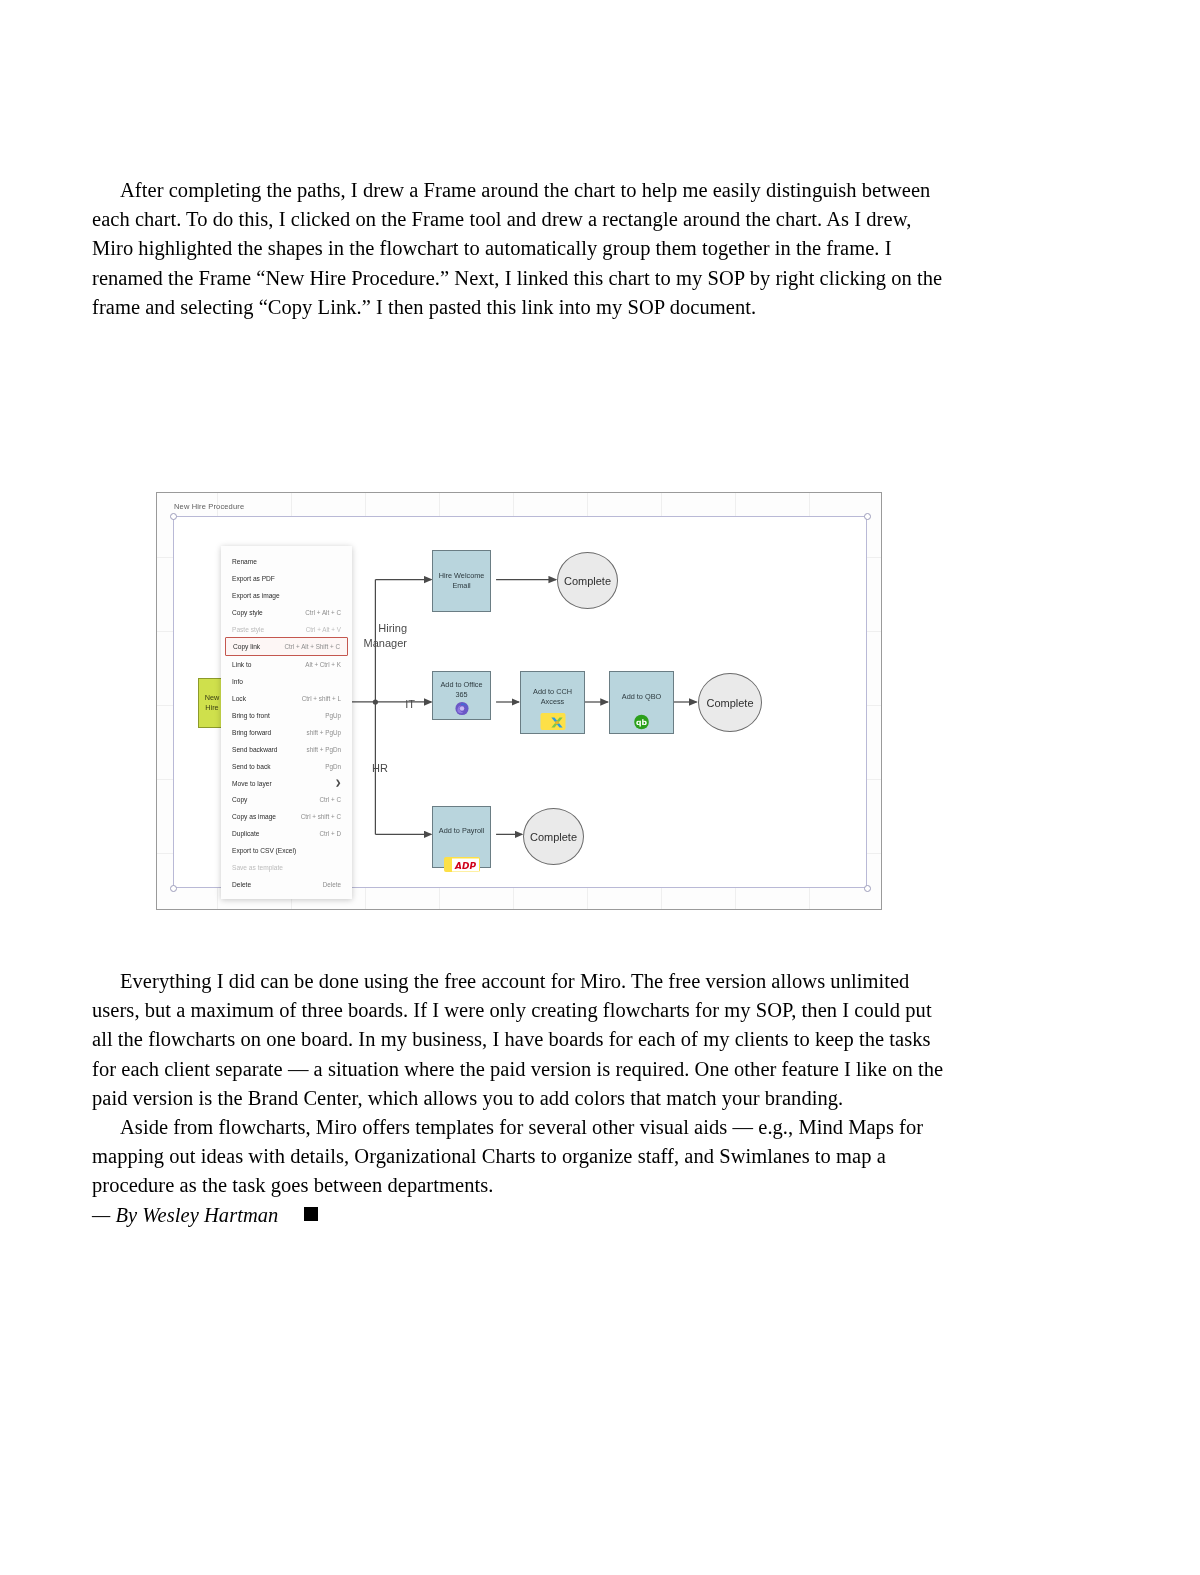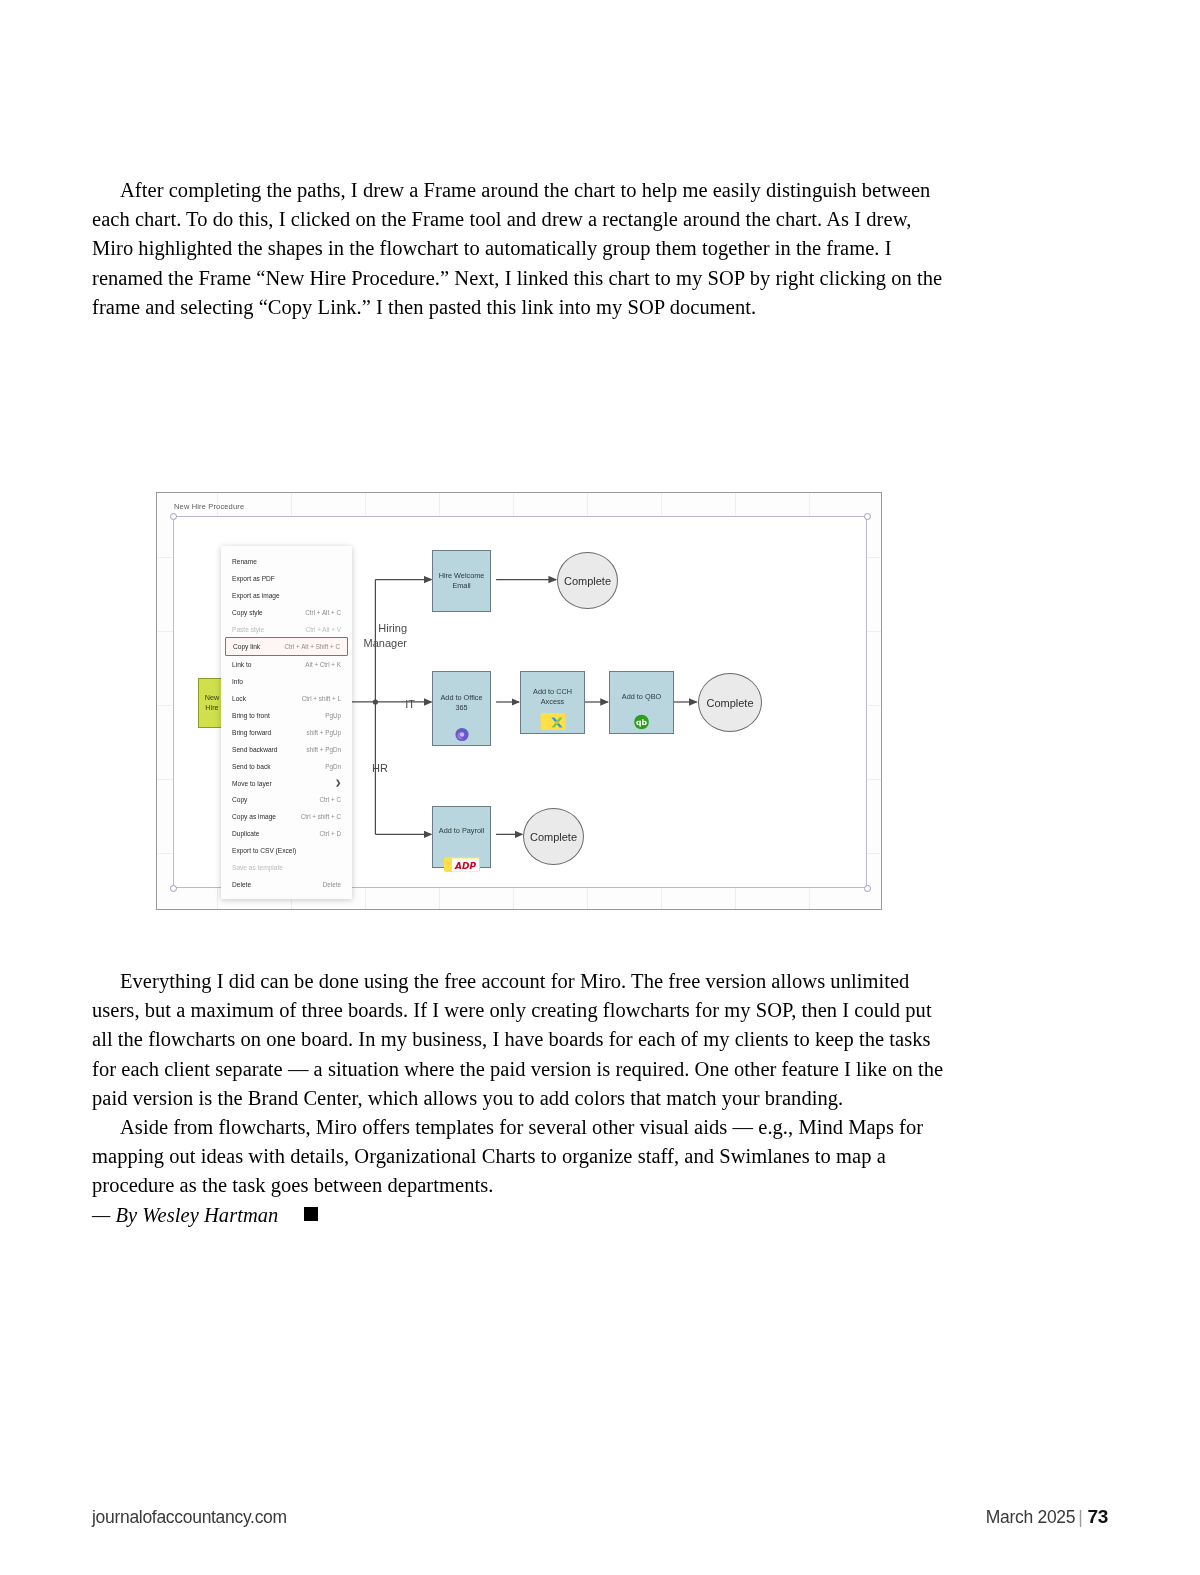--- a/index.html
+++ b/index.html
@@ -270,7 +270,7 @@
         <span class="lbl">Complete</span>
       </div>
 
-      <div class="node" style="left:275px;top:178px;width:59px;height:75px;">
+      <div class="node" style="left:275px;top:178px;width:59px;height:49px;">
         <span class="lbl" style="margin-bottom:12px;">Add to Office 365</span>
         <span class="nicon">
           <svg width="15" height="15" viewBox="0 0 24 24">

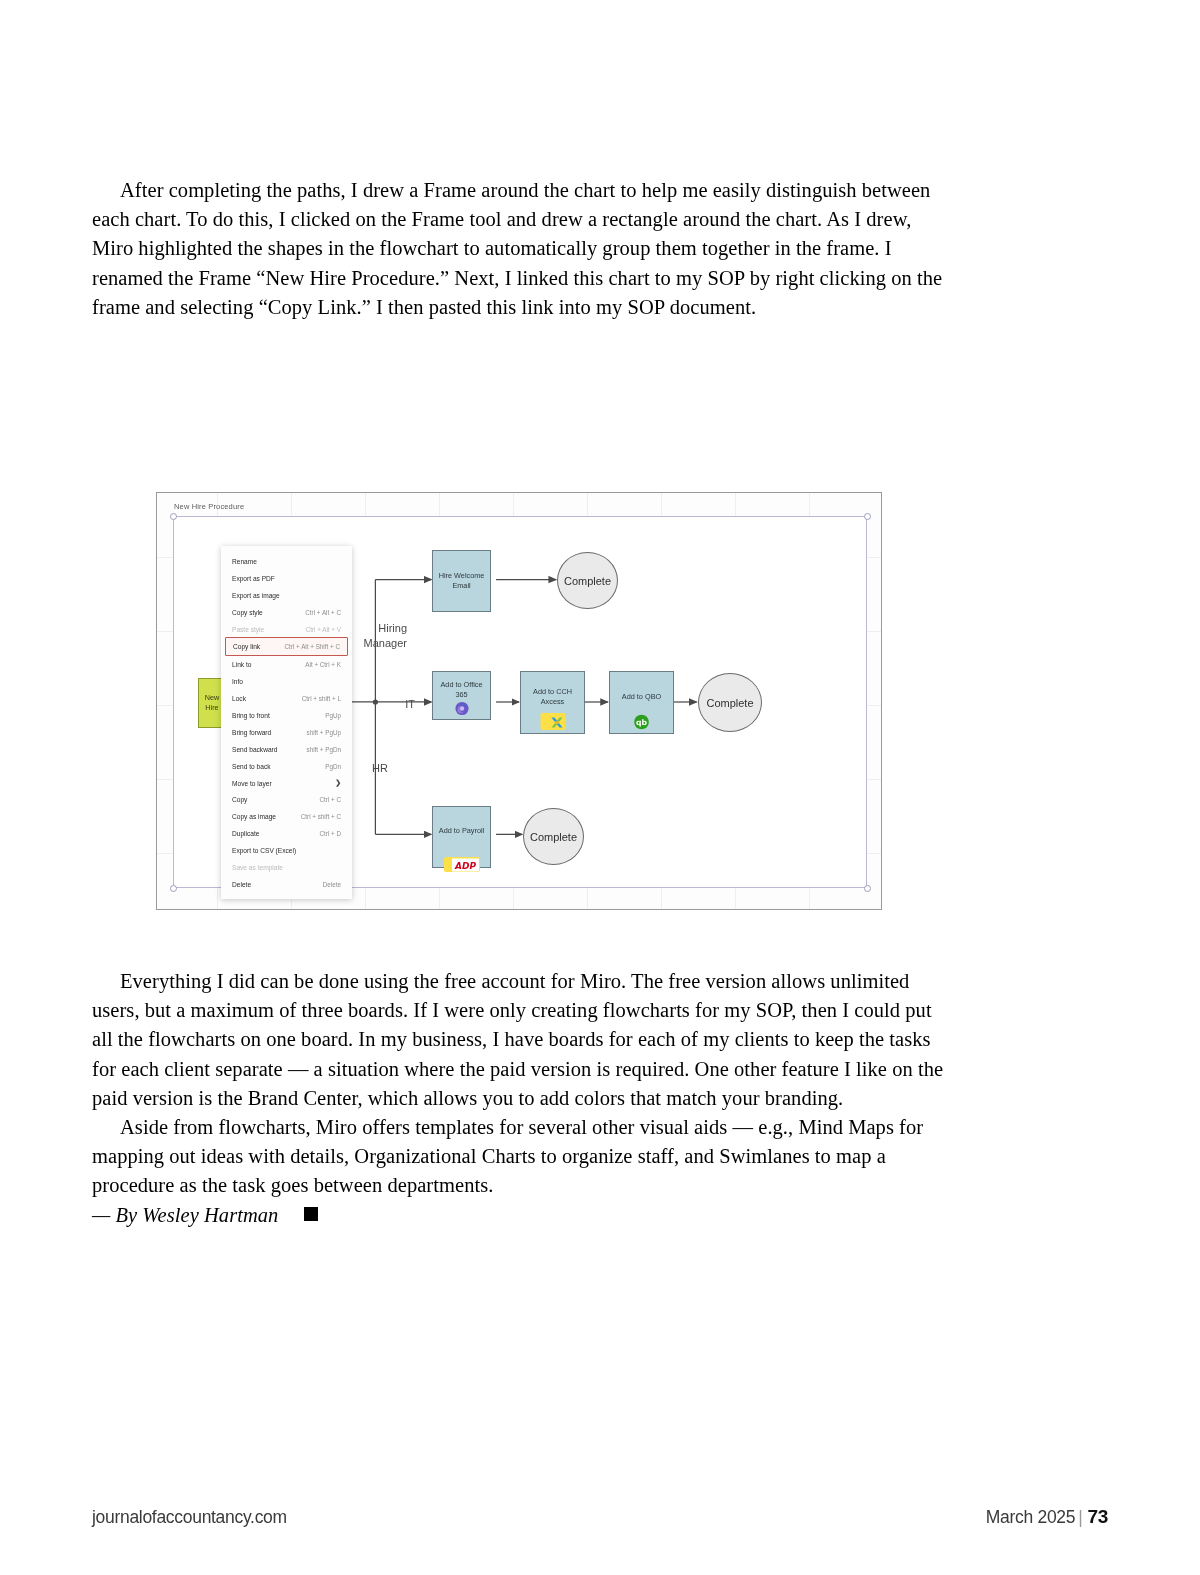--- a/index.html
+++ b/index.html
@@ -413,12 +413,6 @@
     <p class="para byline"><span>— By Wesley Hartman</span><span class="endmark"></span></p>
   </div>
 
-  <div class="footer">
-    <div class="footer-left">journalofaccountancy.com</div>
-    <div class="footer-right">
-      <span>March 2025</span><span class="sep">|</span><span class="pg">73</span>
-    </div>
-  </div>
 
 </div>
 

